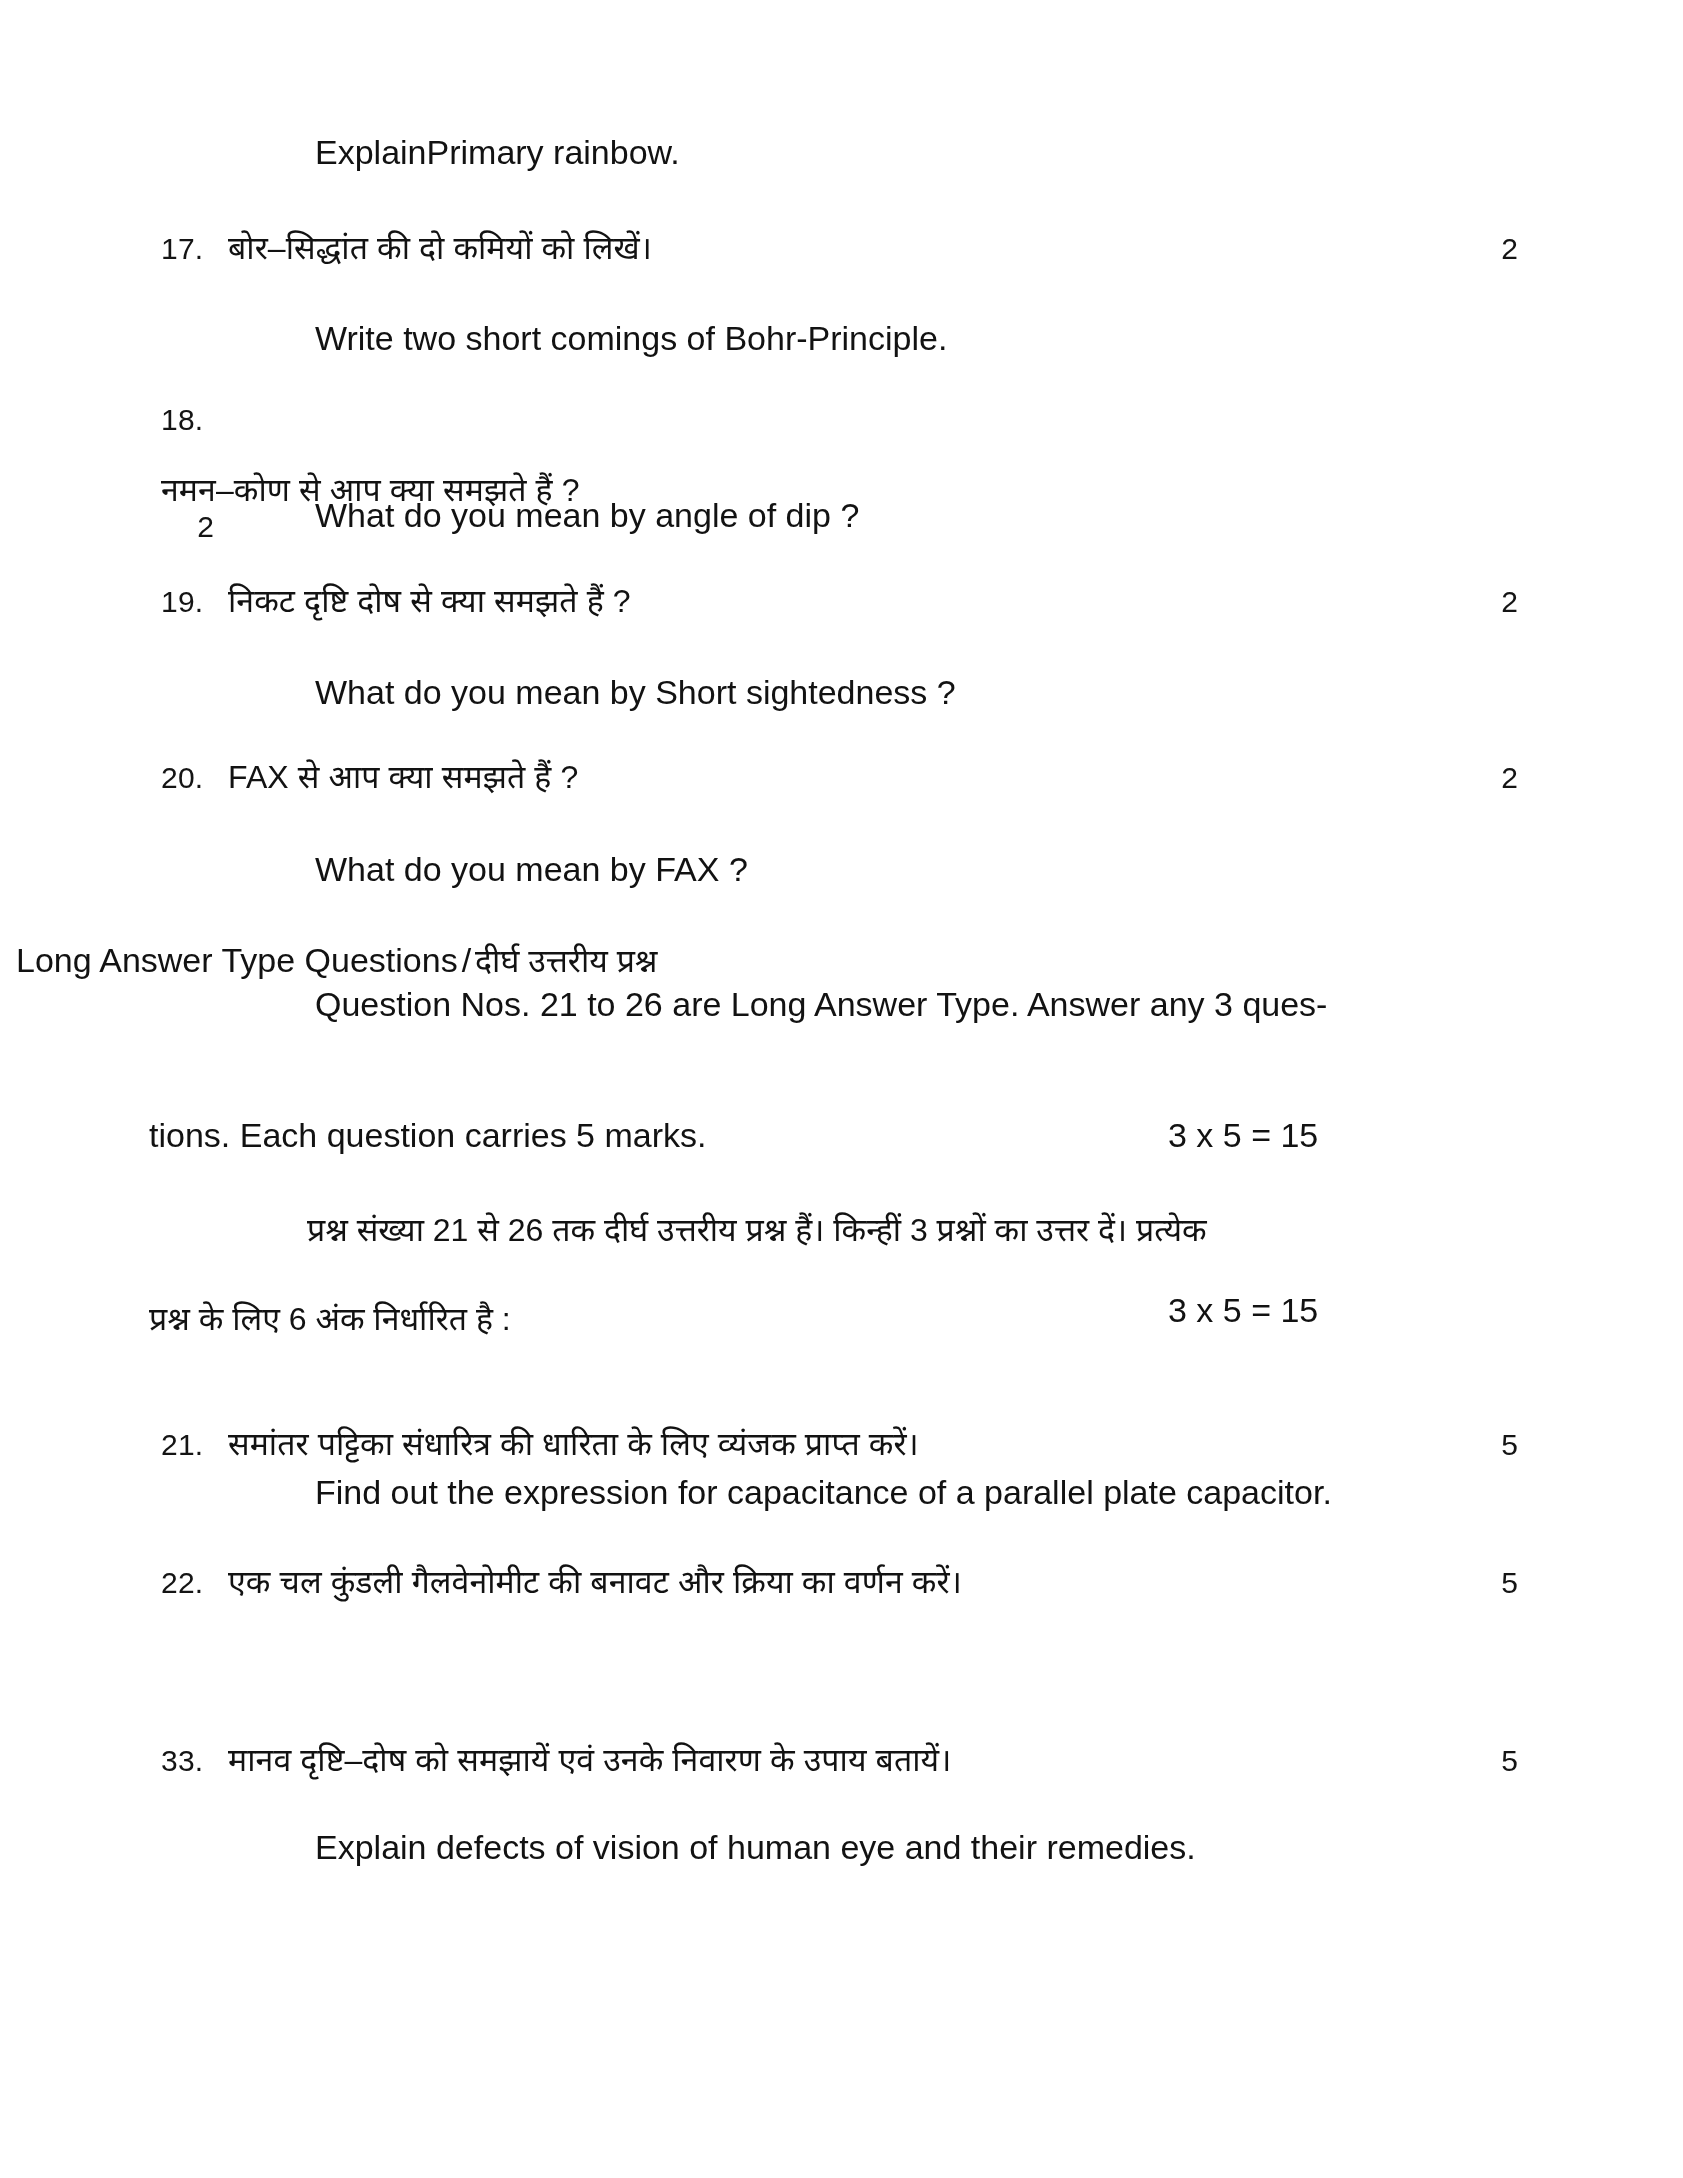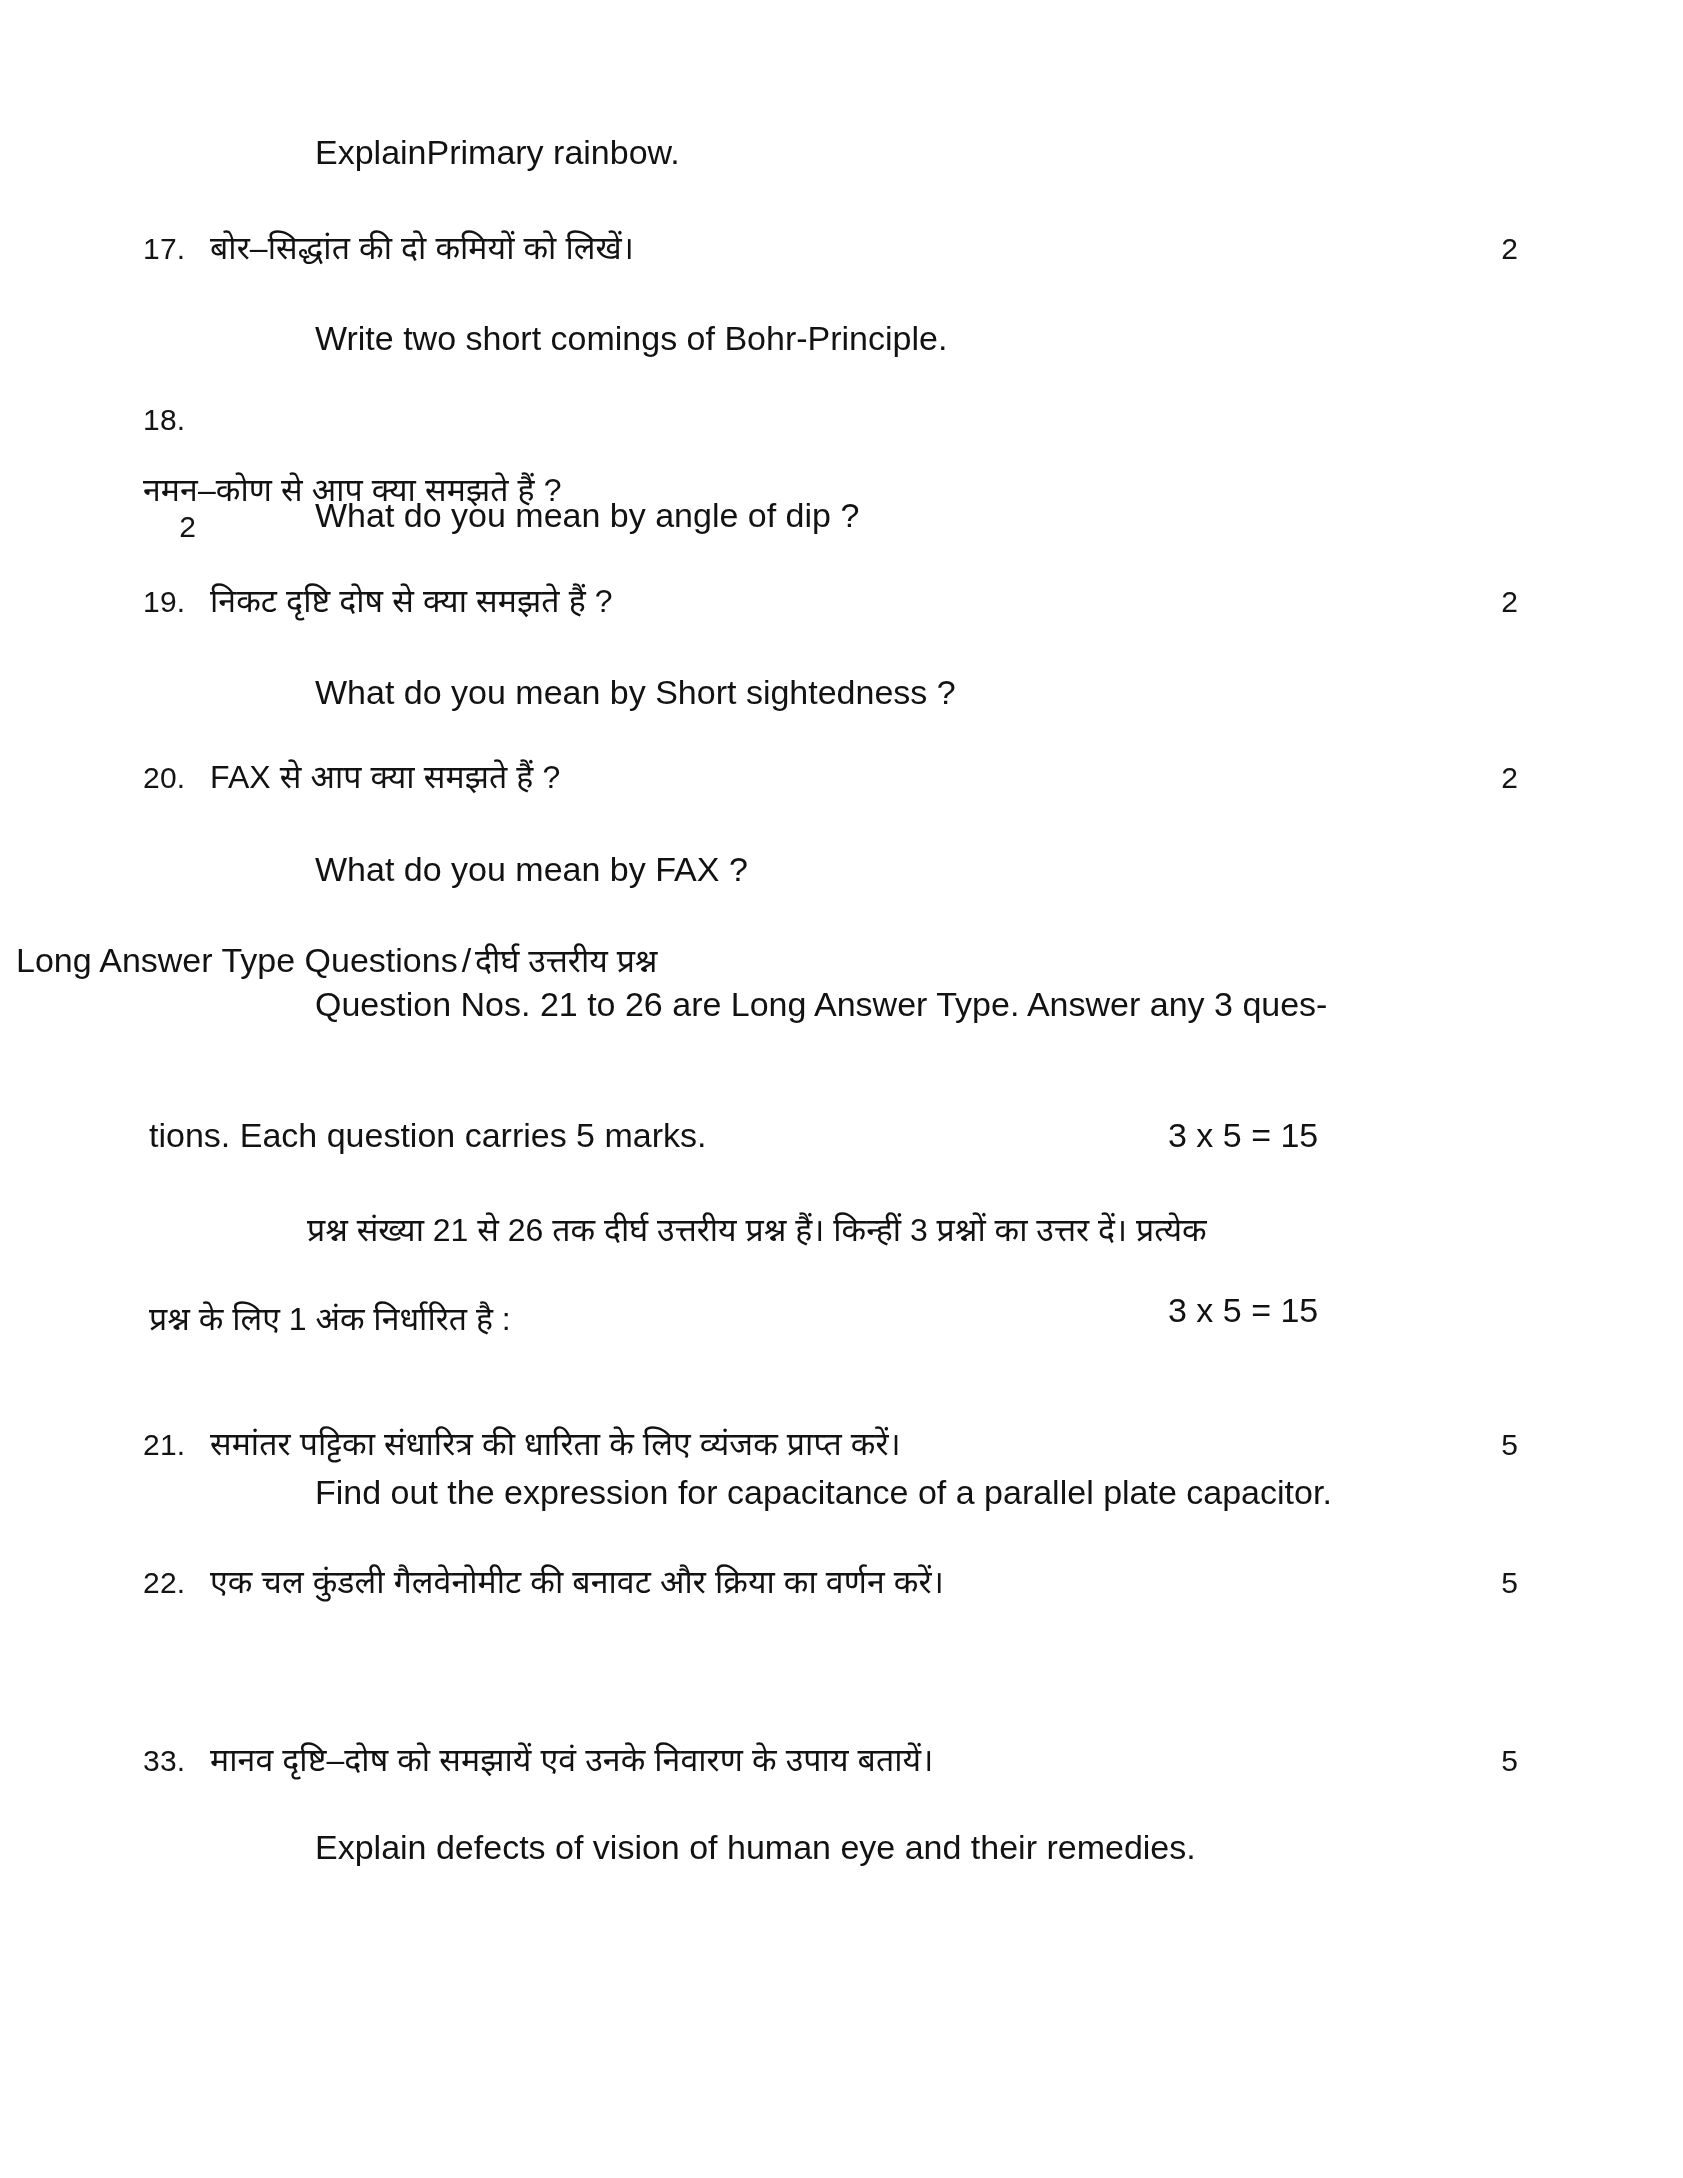--- a/index.html
+++ b/index.html
@@ -26,7 +26,7 @@
   
   .row {
     position: absolute;
-    left: 143px;
+    left: 161px;
     right: 129px;
     display: flex;
     align-items: baseline;

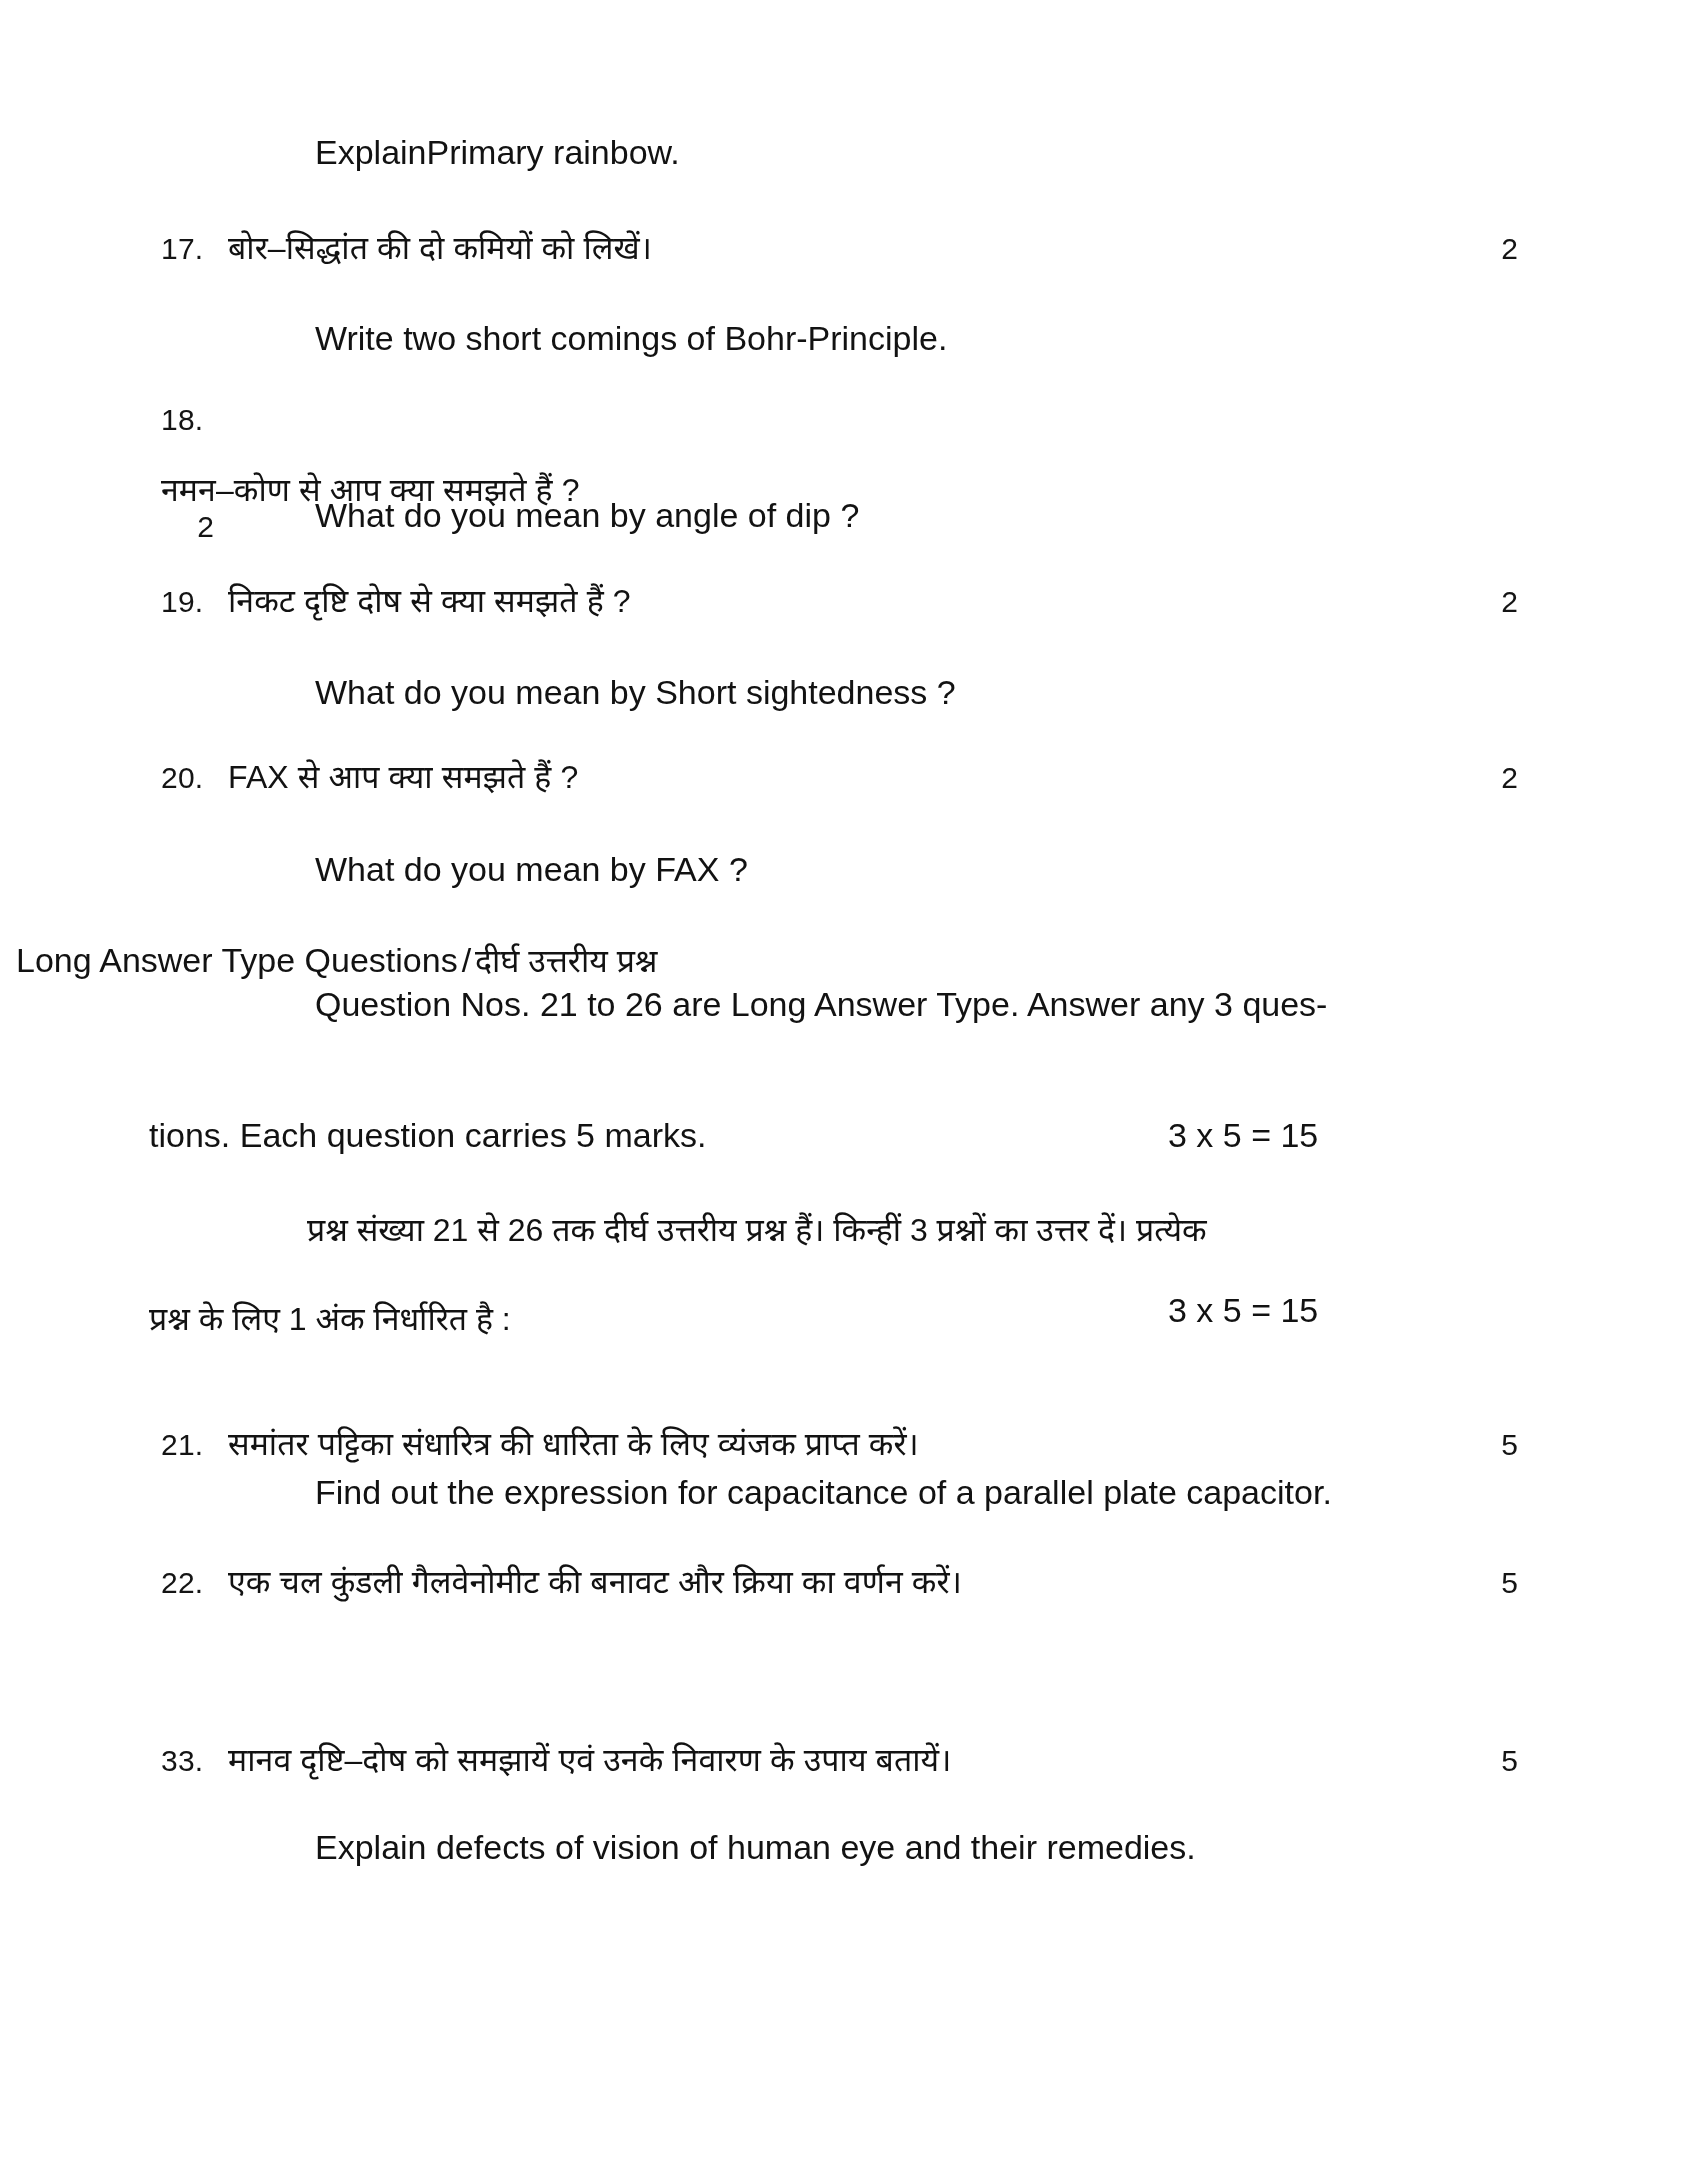--- a/index.html
+++ b/index.html
@@ -154,7 +154,7 @@
   <div class="instr-total" style="top: 1116px;">3 x 5 = 15</div>
 
   <div class="instr hi instr-first" style="top: 1207px; left: 307px;">प्रश्न संख्या 21 से 26 तक दीर्घ उत्तरीय प्रश्न हैं। किन्हीं 3 प्रश्नों का उत्तर दें। प्रत्येक</div>
-  <div class="instr hi instr-cont" style="top: 1296px;">प्रश्न के लिए 1 अंक निर्धारित है :</div>
+  <div class="instr hi instr-cont" style="top: 1296px;">प्रश्न के लिए 6 अंक निर्धारित है :</div>
   <div class="instr-total" style="top: 1291px;">3 x 5 = 15</div>
 
   <div class="row" style="top: 1385px; margin-top: 39px;">

